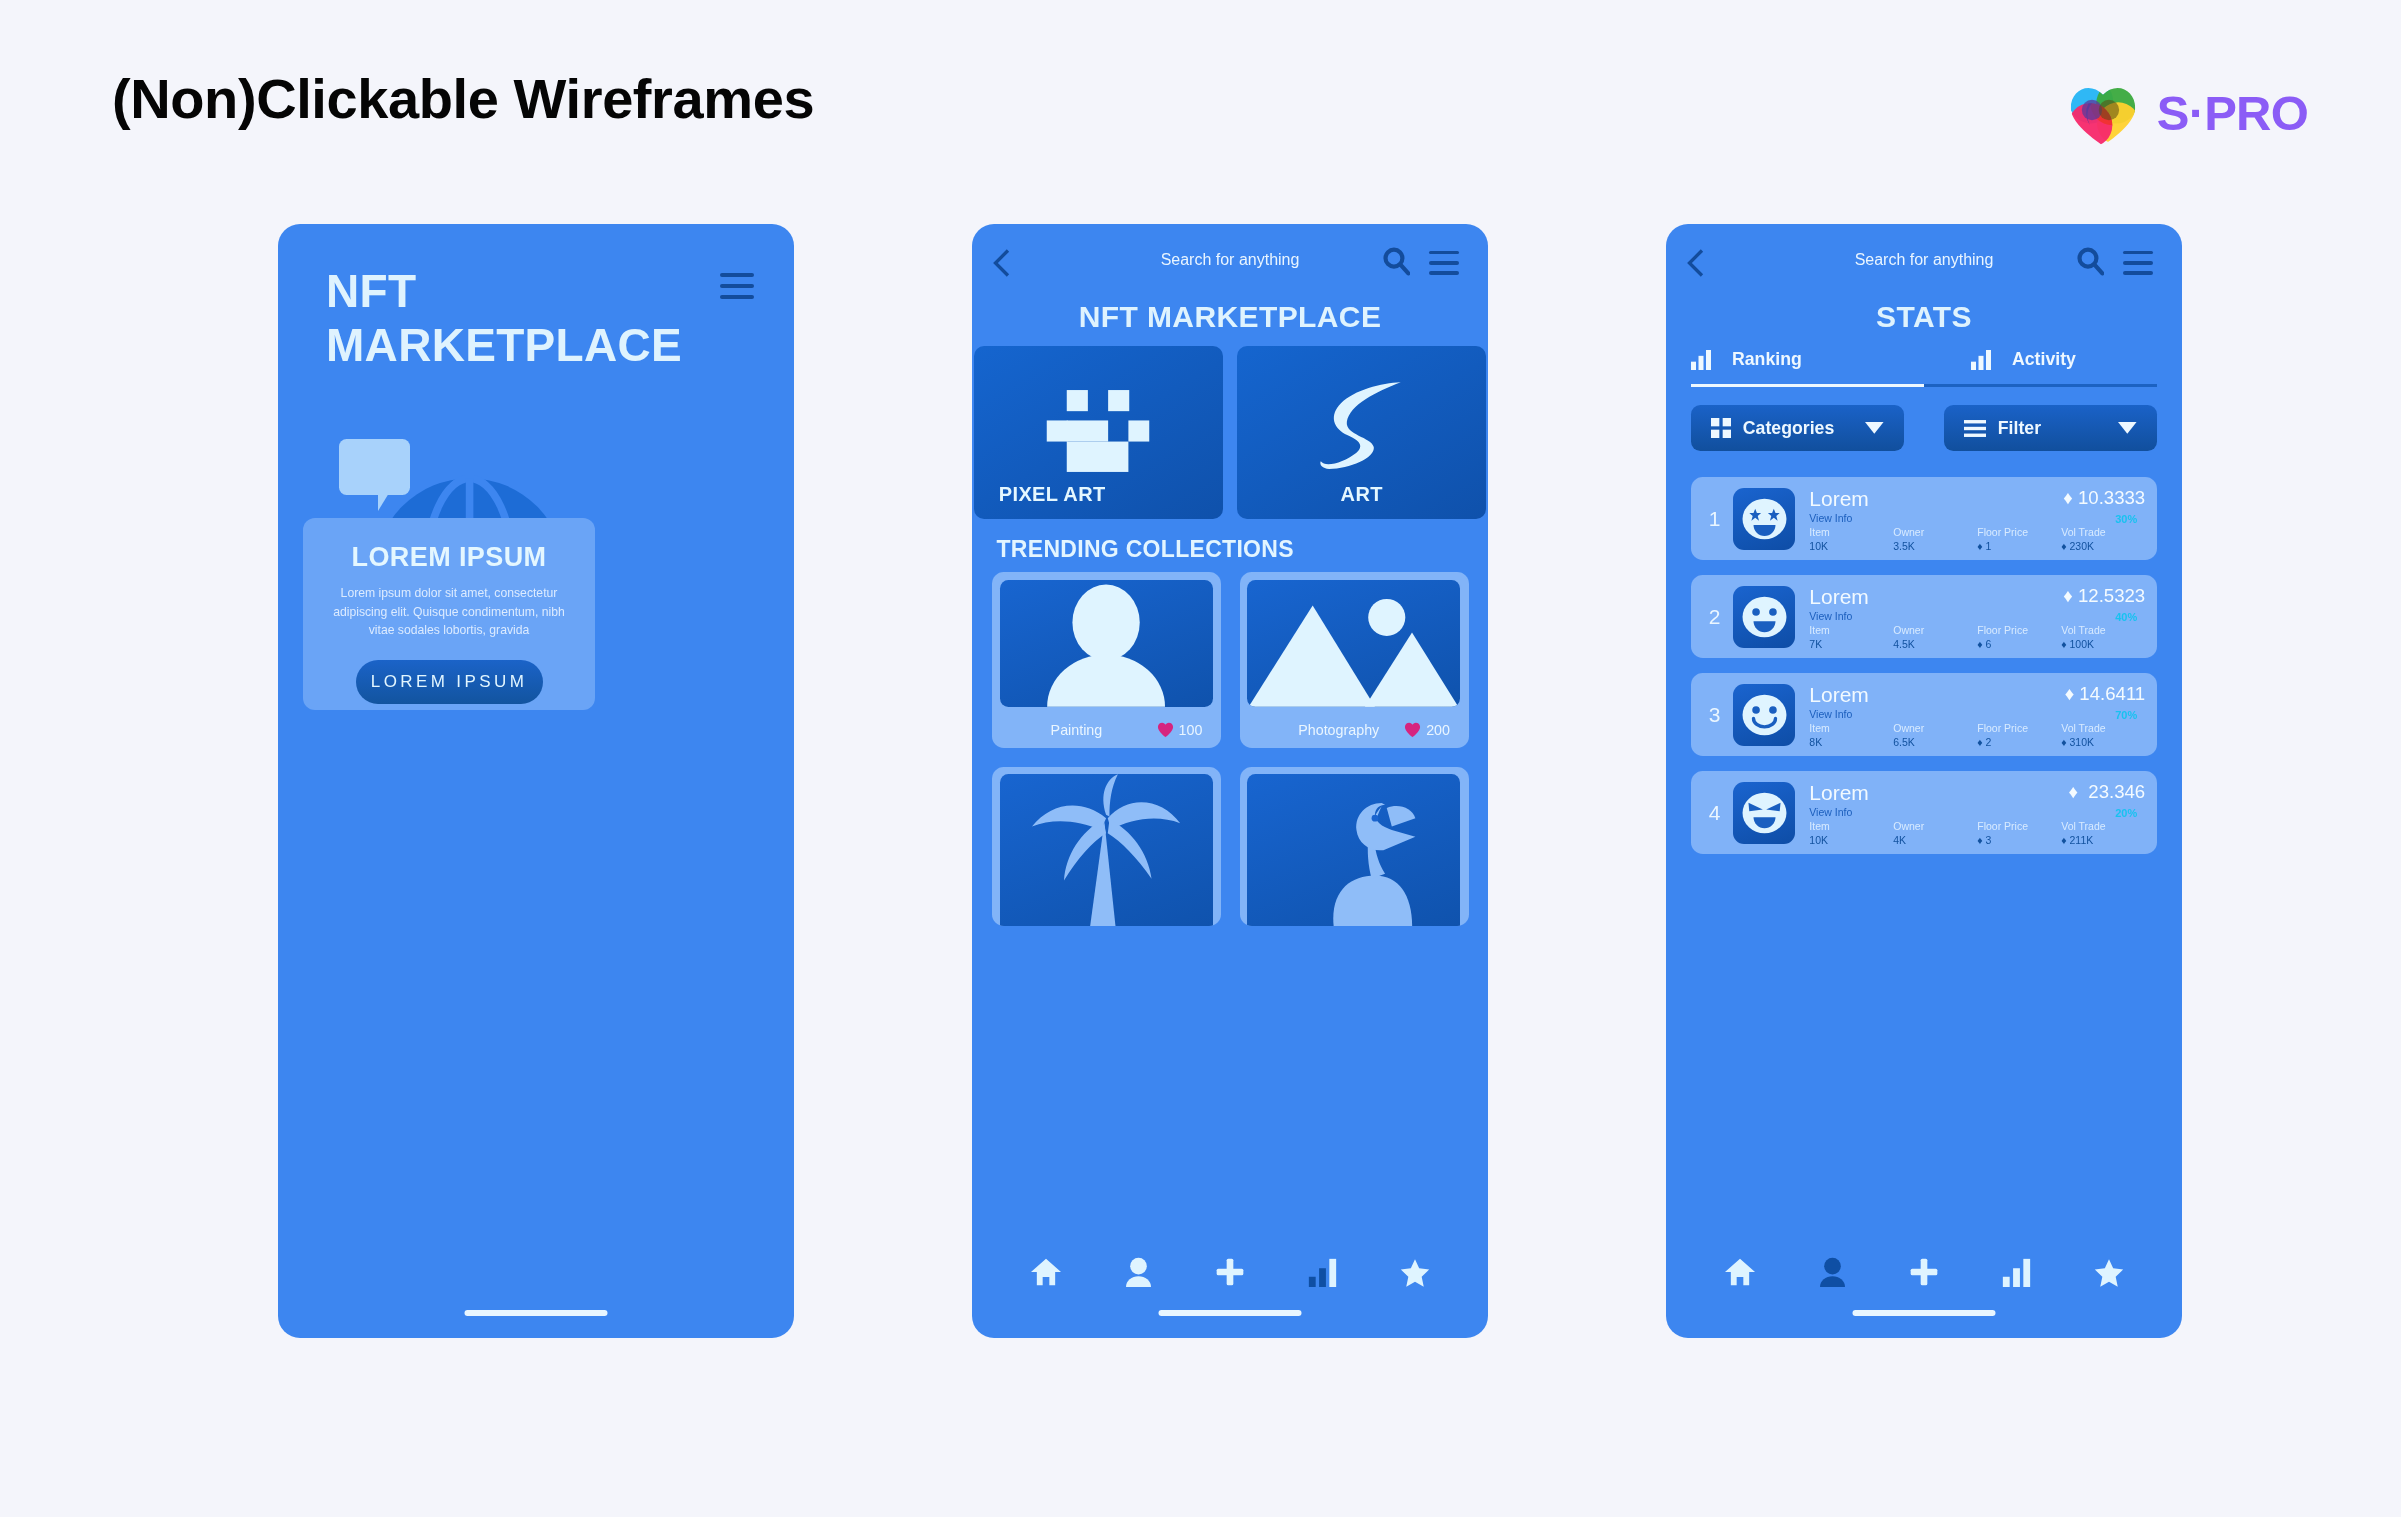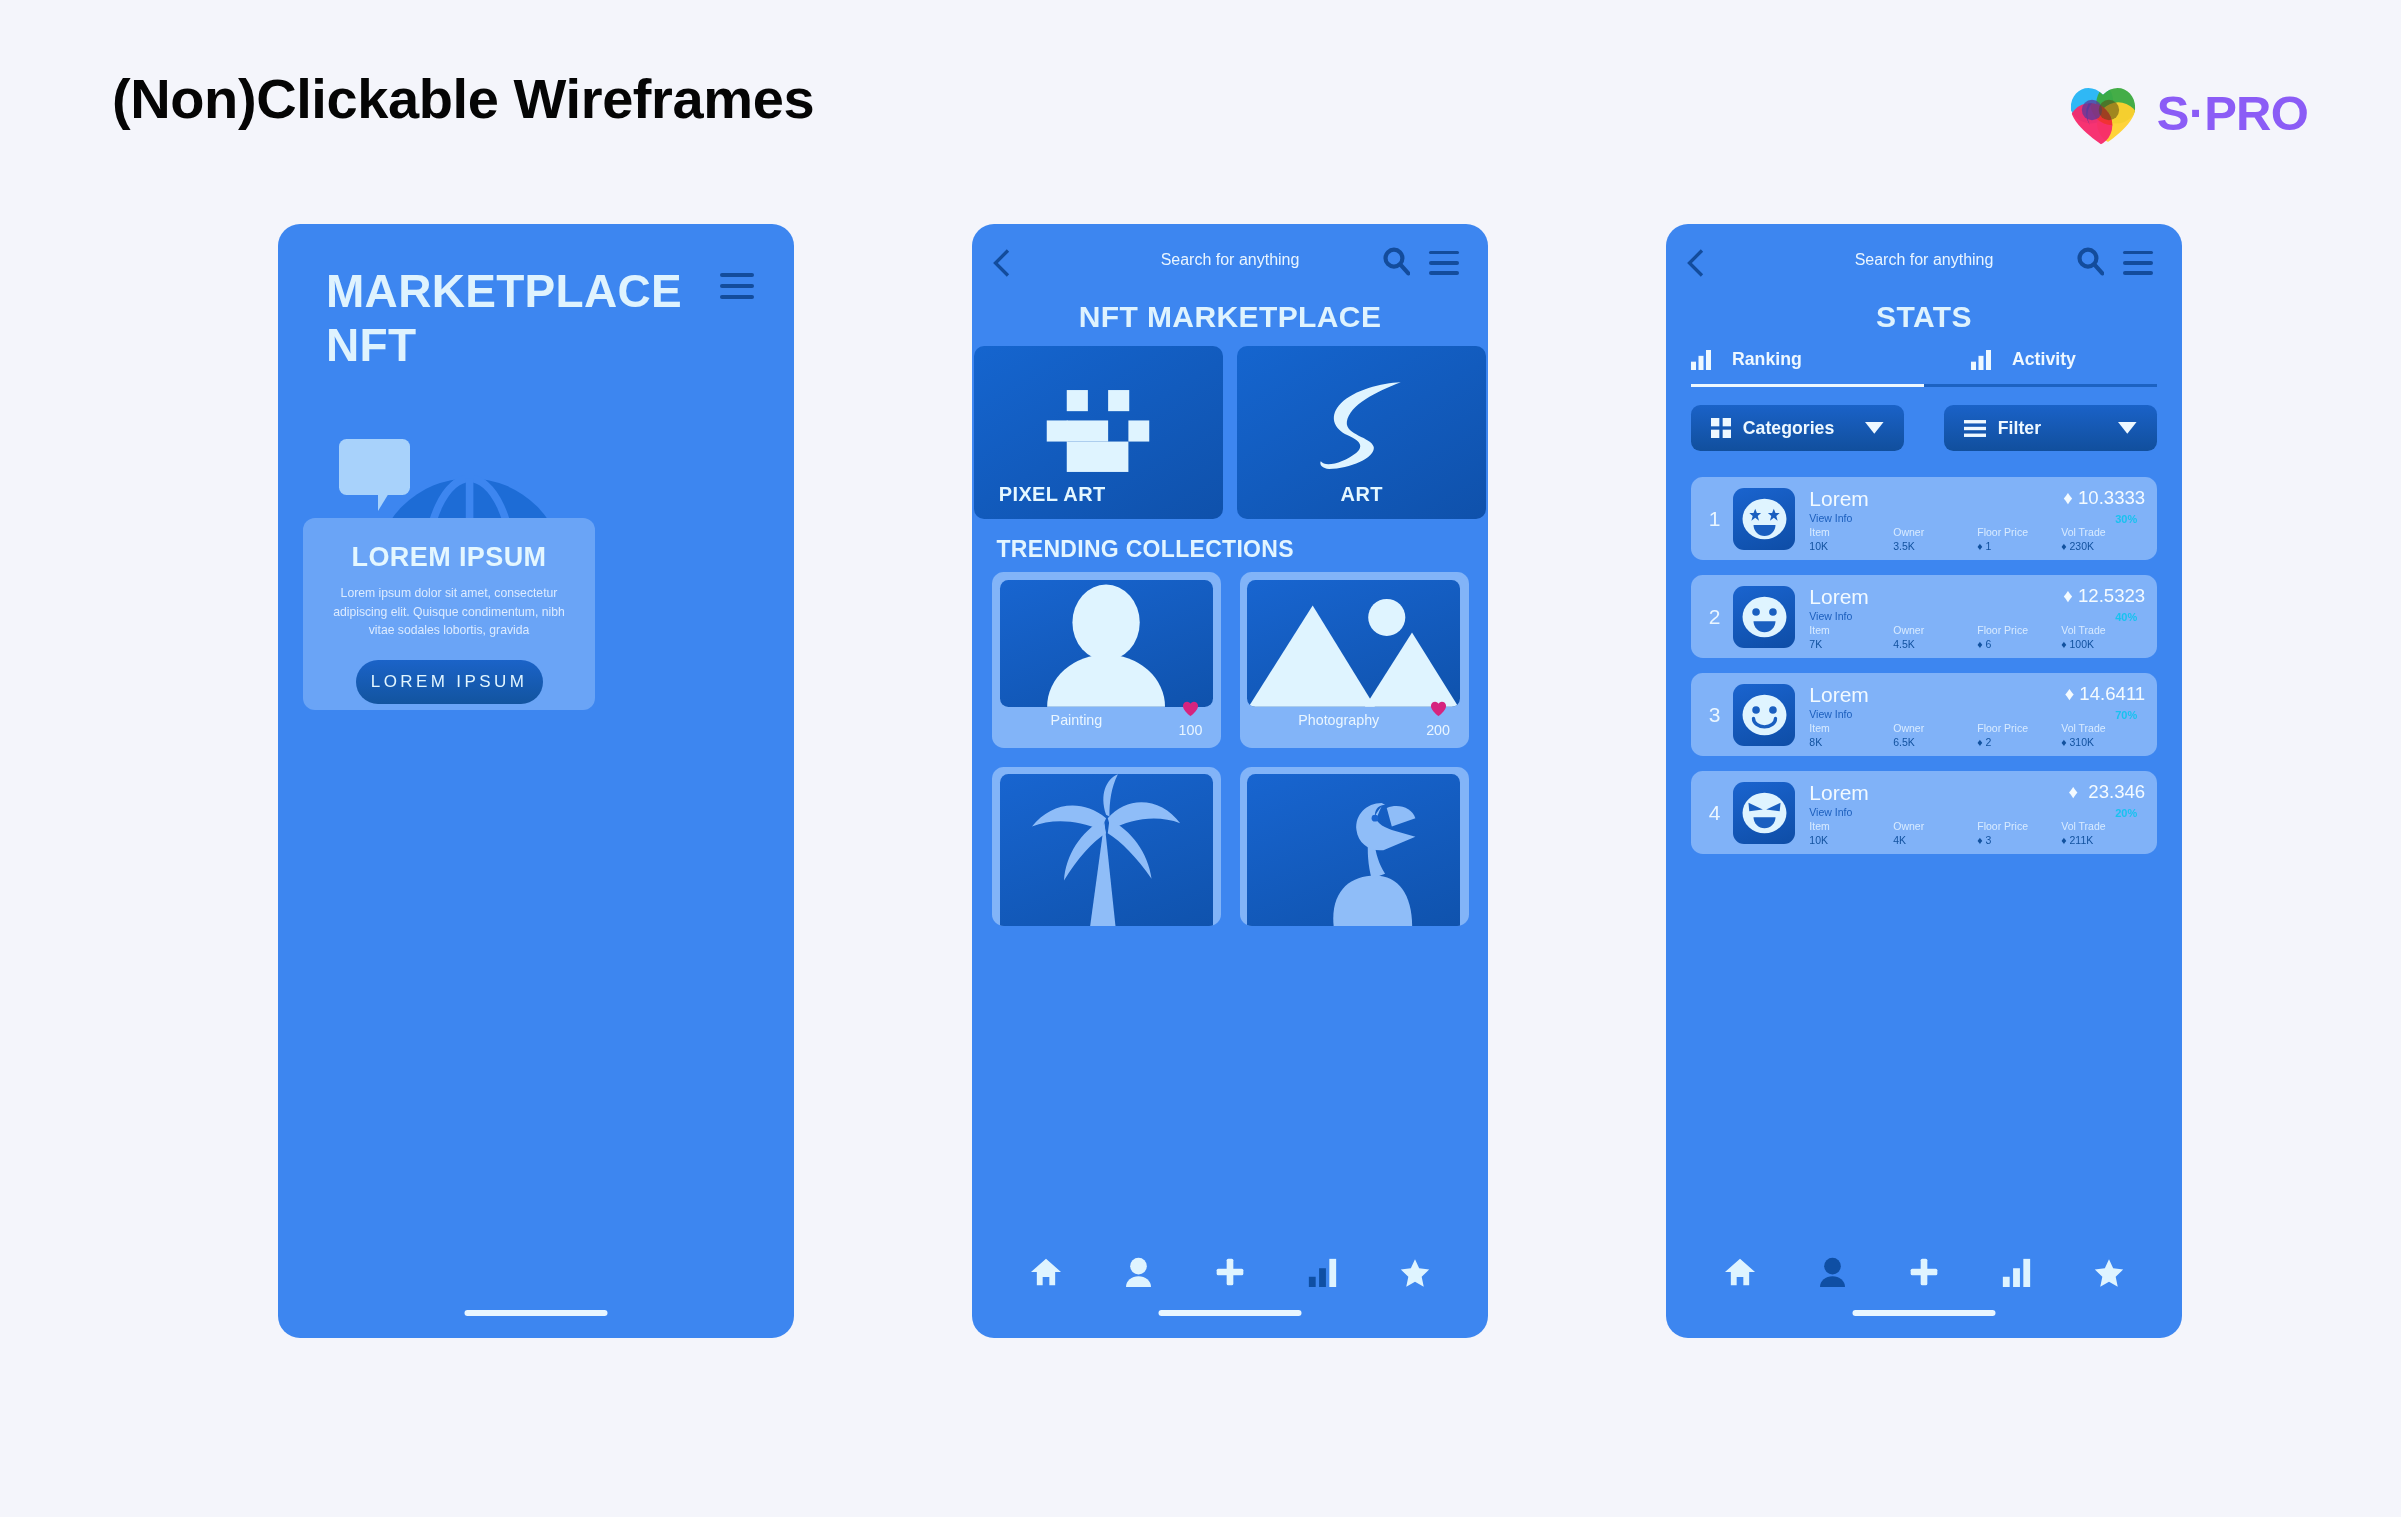--- a/index.html
+++ b/index.html
@@ -212,8 +212,8 @@
 
   <div class="phone" id="phone1">
     <div class="s1-title">
+      <div>NFT</div>
       <div>MARKETPLACE</div>
-      <div>NFT</div>
     </div>
     <div class="hamburger s1-burger">
       <span></span>

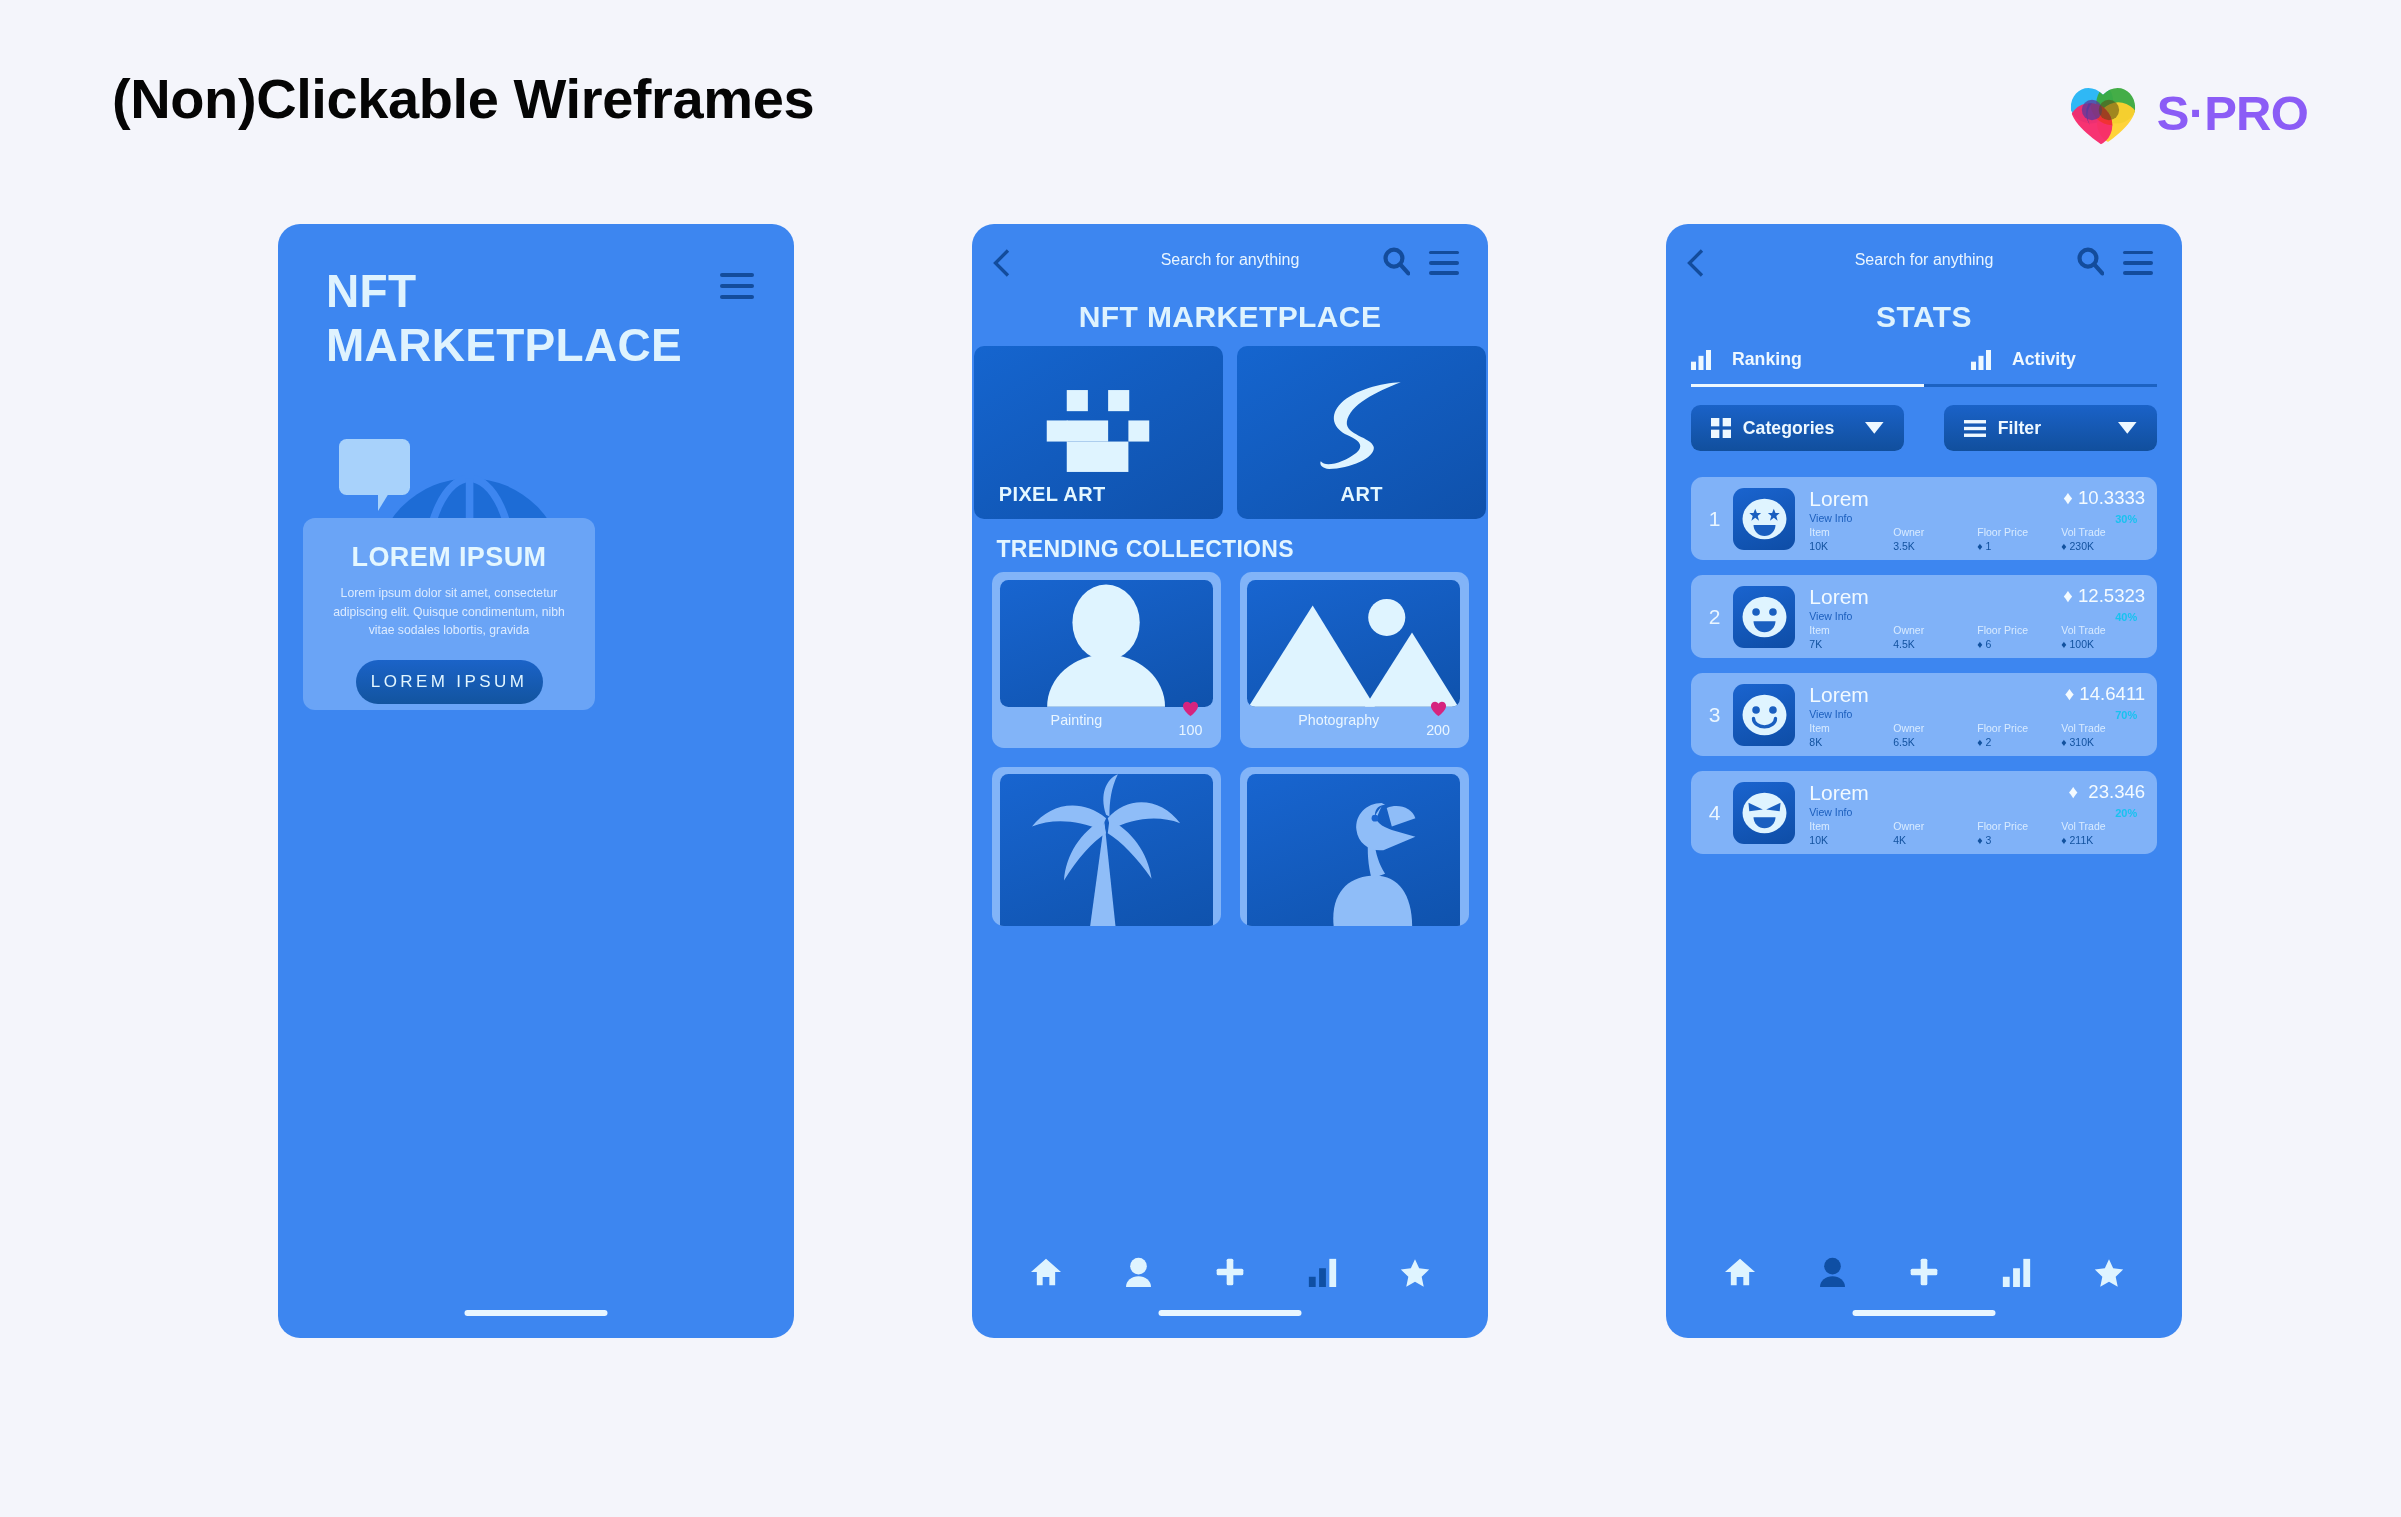--- a/index.html
+++ b/index.html
@@ -125,7 +125,7 @@
     display: flex; align-items: center; justify-content: space-between;
     font-size: 14.3px; color: #eaf6ff; padding-left: 40px;
   }
-  .coll-likes { display: flex; align-items: center; gap: 5px; flex-direction: column; }
+  .coll-likes { display: flex; align-items: center; gap: 5px; }
   .heart-icon { width: 17px; height: 16px; }
 
   .coll-card.tall { height: 159px; overflow: hidden; }

